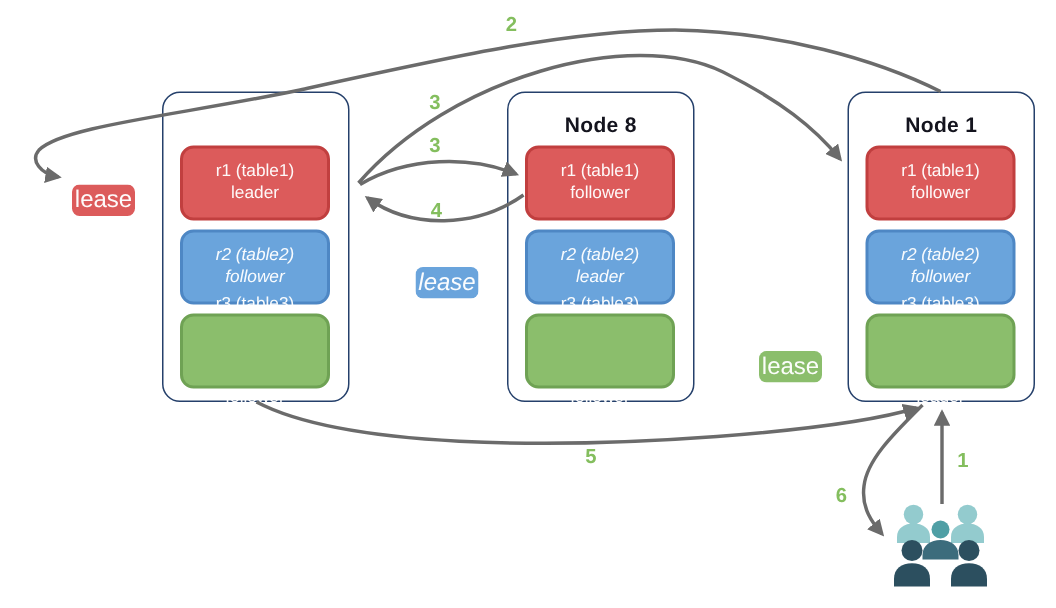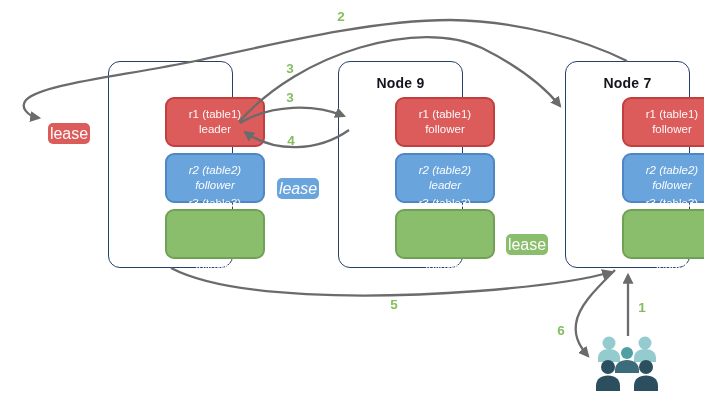--- a/index.html
+++ b/index.html
@@ -75,7 +75,7 @@
   </div>
 
   <div class="node" style="left:338px">
-    <div class="node-title">Node 9</div>
+    <div class="node-title">Node 8</div>
     <div class="rb rb-1 red">
       <span>r1 (table1)</span>
       <span>follower</span>

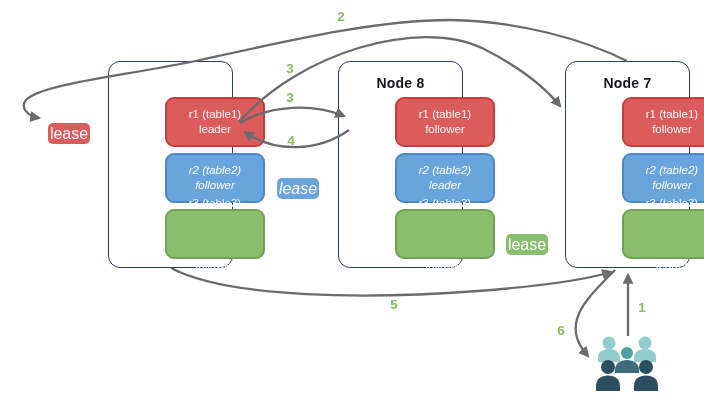--- a/index.html
+++ b/index.html
@@ -91,7 +91,7 @@
   </div>
 
   <div class="node" style="left:565px">
-    <div class="node-title">Node 7</div>
+    <div class="node-title">Node 1</div>
     <div class="rb rb-1 red">
       <span>r1 (table1)</span>
       <span>follower</span>

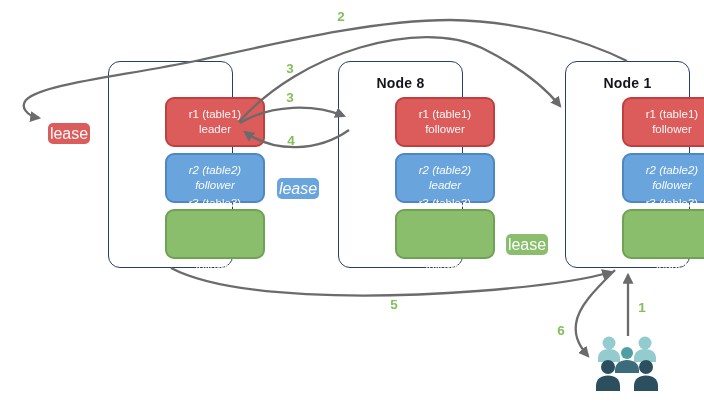--- a/index.html
+++ b/index.html
@@ -20,7 +20,7 @@
     position:absolute;left:11px;width:100px;height:50px;border-radius:9px;
     border:2px solid transparent;box-sizing:border-box;display:flex;flex-direction:column;
     align-items:center;justify-content:center;color:rgba(255,255,255,.96);
-    font-size:11.5px;line-height:1.3;text-align:center;margin-left:45px;
+    font-size:11.5px;line-height:1.3;text-align:center;
   }
   .rb-1{top:35px}.rb-2{top:91px}.rb-3{top:147px}
   .red{background:#DC5B5B;border-color:#C13F3F;}

